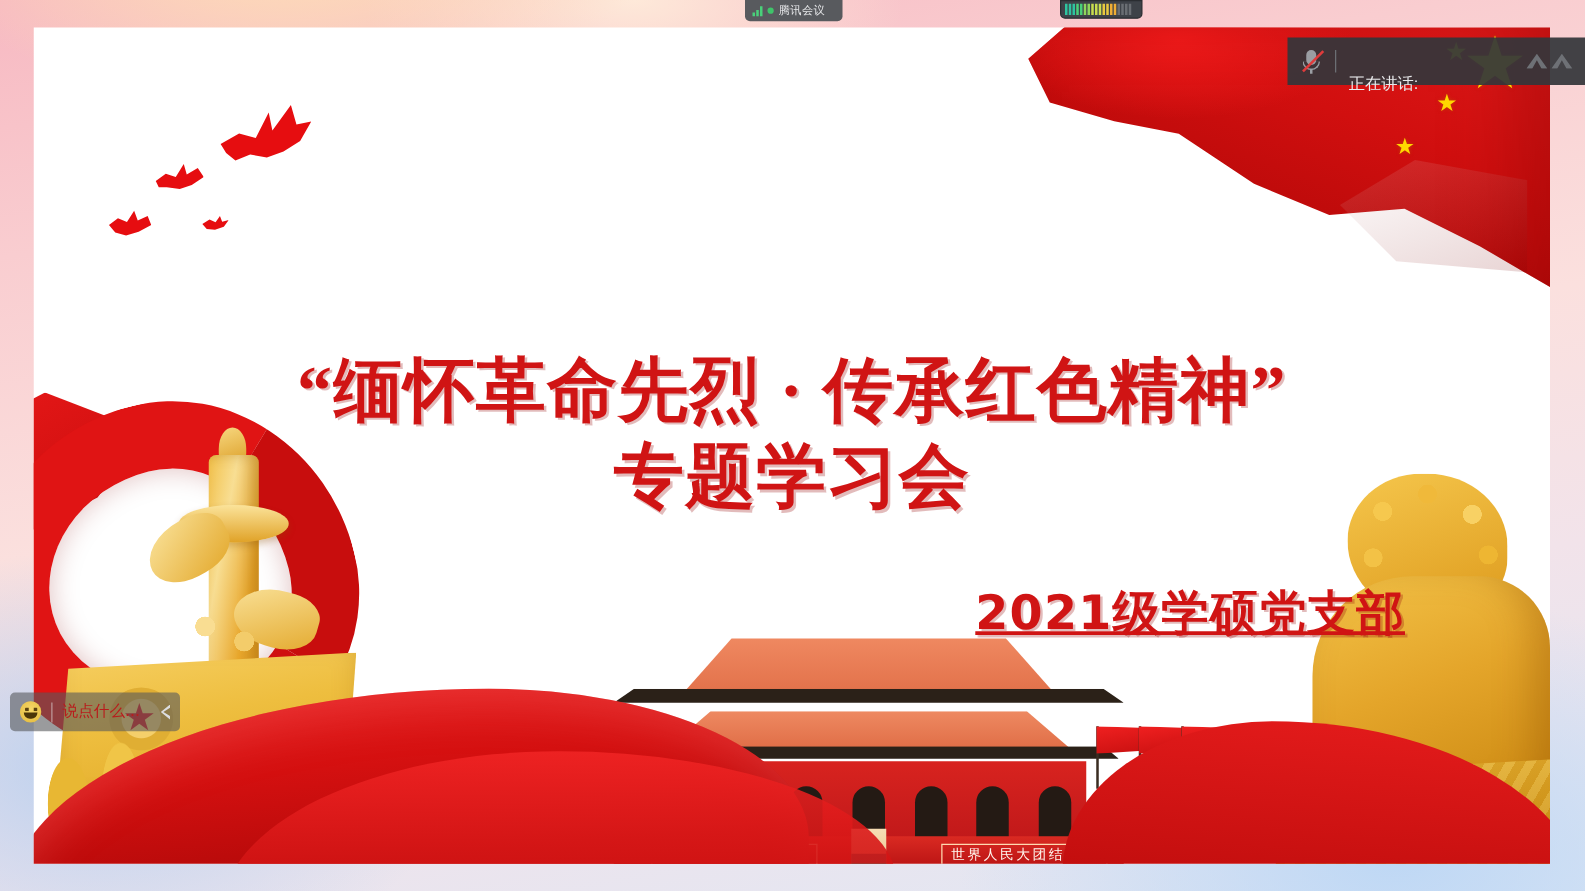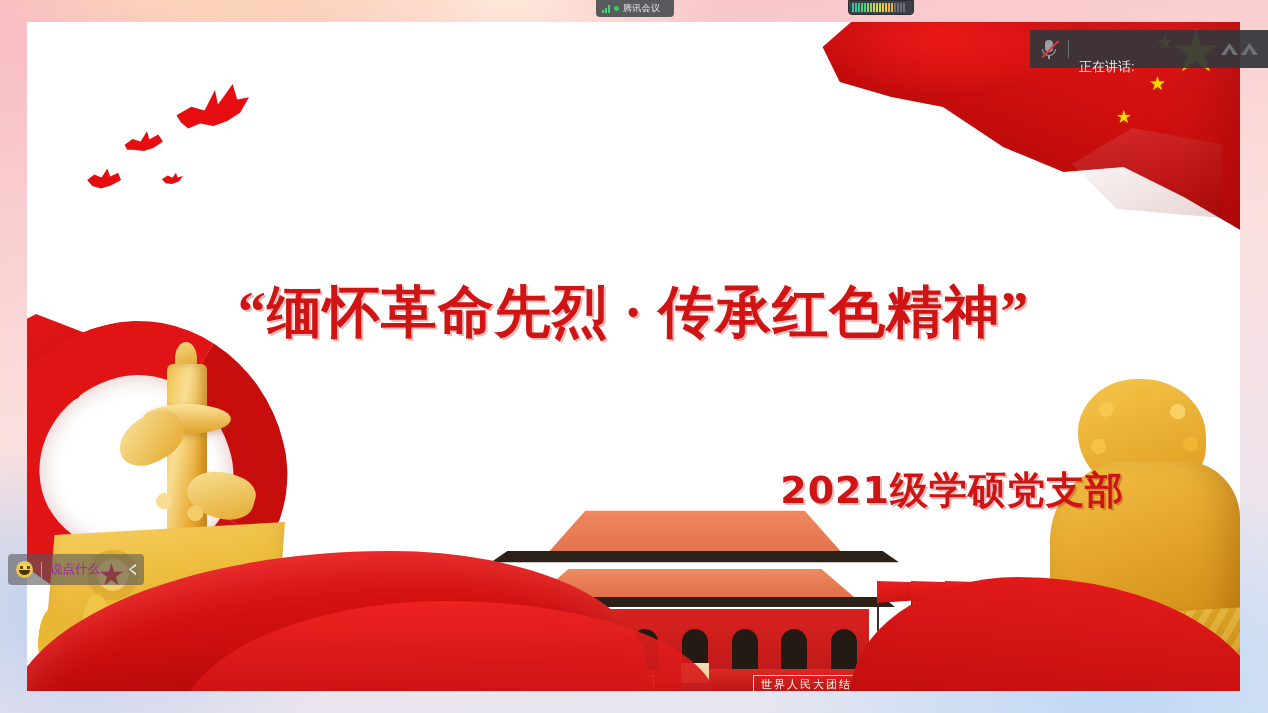--- a/index.html
+++ b/index.html
@@ -461,6 +461,7 @@
   <div class="silk2"></div>
 
   <div class="txt" id="t-theme">“缅怀革命先烈 · 传承红色精神”</div>
+  <div class="txt" id="t-kind">专题学习会</div>
   <div class="txt" id="t-branch">2021级学硕党支部</div>
 </div>
 

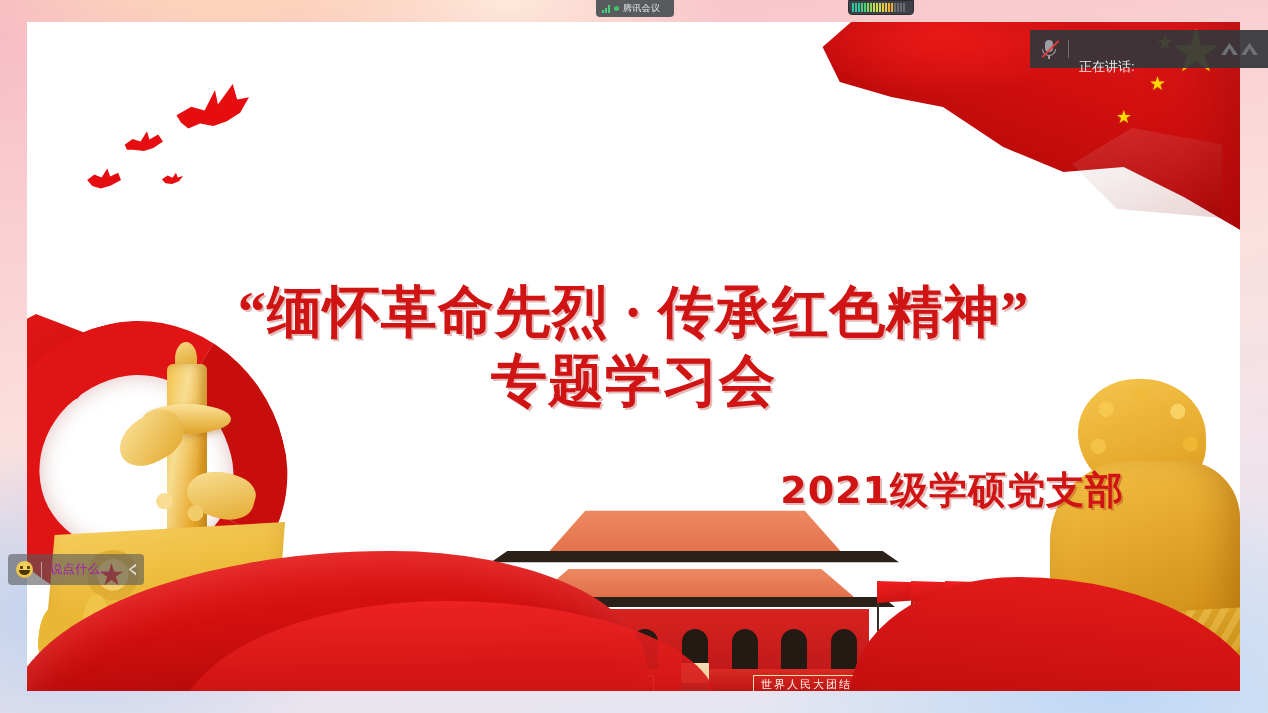--- a/index.html
+++ b/index.html
@@ -276,7 +276,7 @@
   #t-theme { top:253px; font-size:56px; letter-spacing:1px;font-family:Liberation Serif, serif; }
   #t-kind  { top:322px; font-size:56px; letter-spacing:1px; }
   #t-branch{ top:443px; font-size:38px; text-align:right; padding-right:116px;
-             letter-spacing:1px; }
+             letter-spacing:1px;text-decoration:underline; }
 
   
   #meeting-pill{

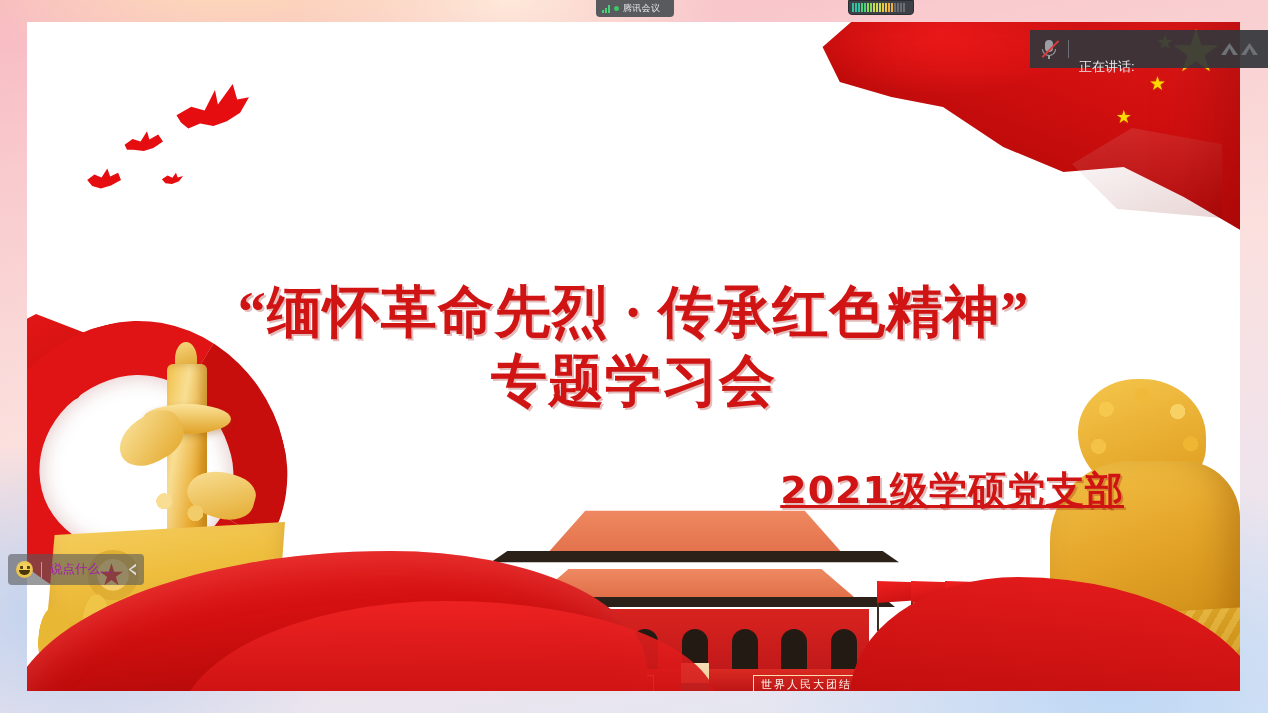--- a/index.html
+++ b/index.html
@@ -354,7 +354,7 @@
   }
   .vsep{ width:1px; height:16px; background:rgba(230,230,230,.55); }
   #chat-placeholder{
-    color:#a21caf; font-size:12.5px; white-space:nowrap;
+    color:#b91c1c; font-size:12.5px; white-space:nowrap;
     font-family:"DejaVu Sans","Liberation Sans",sans-serif;
   }
   .chev-left{

